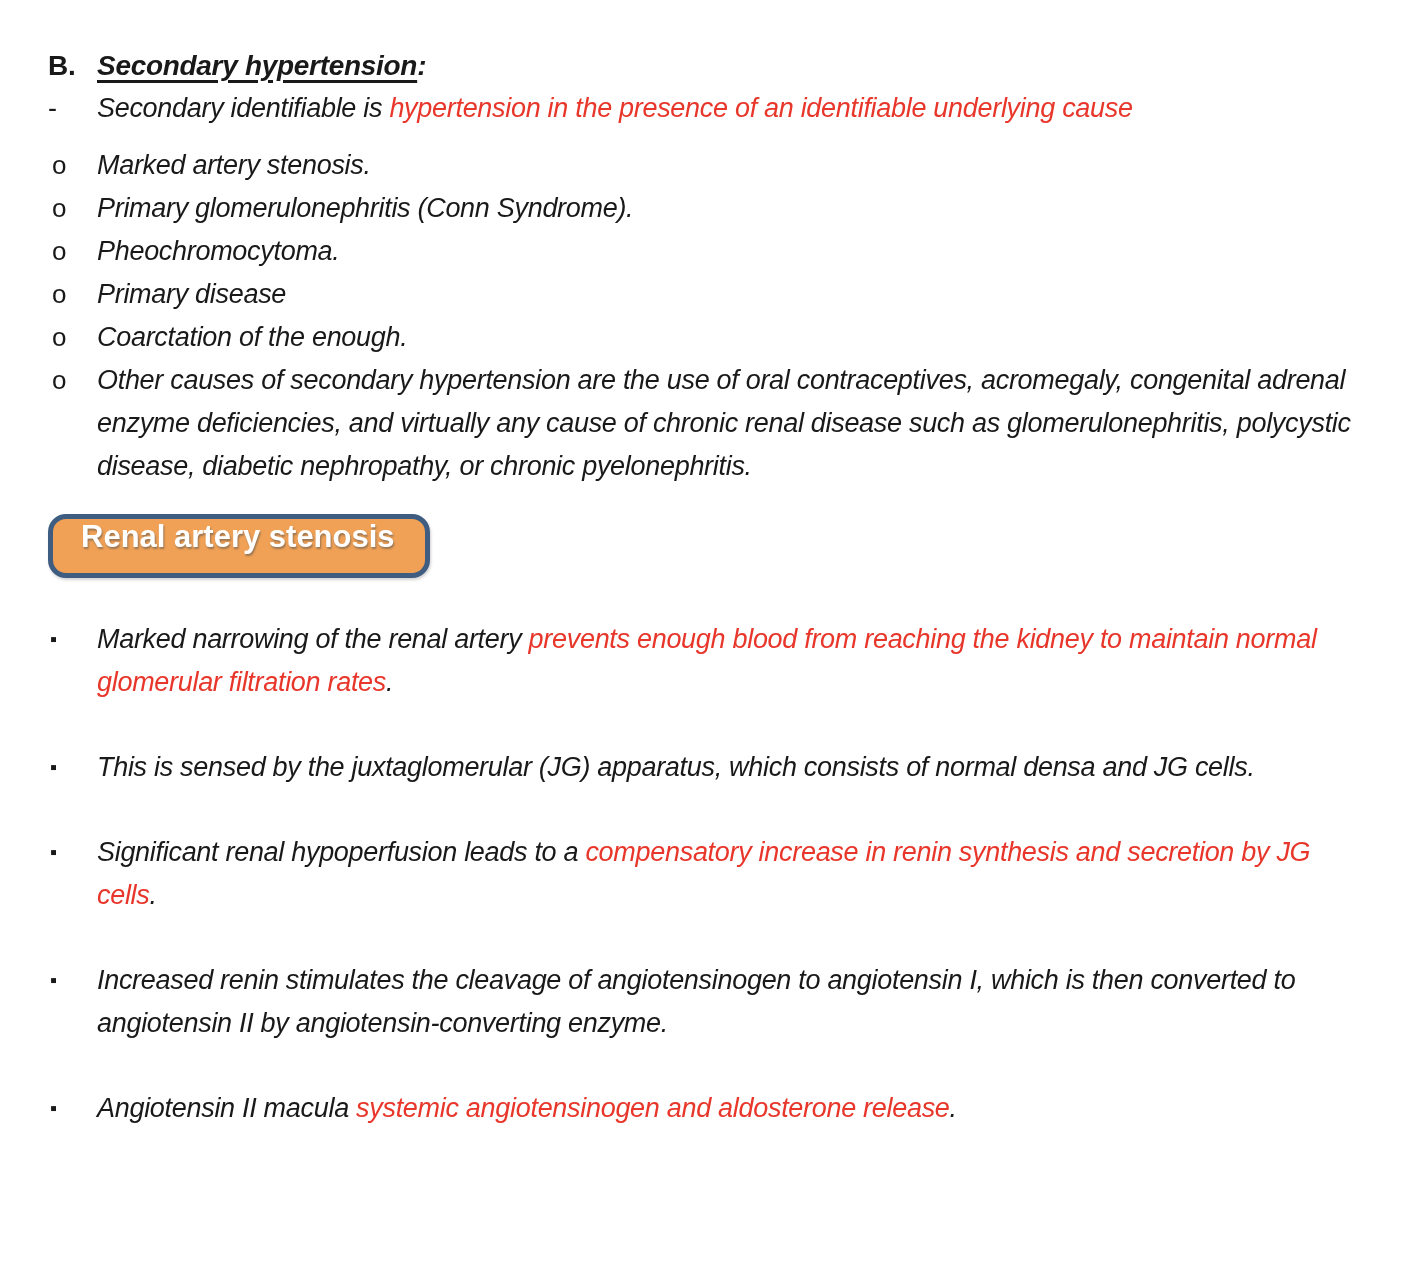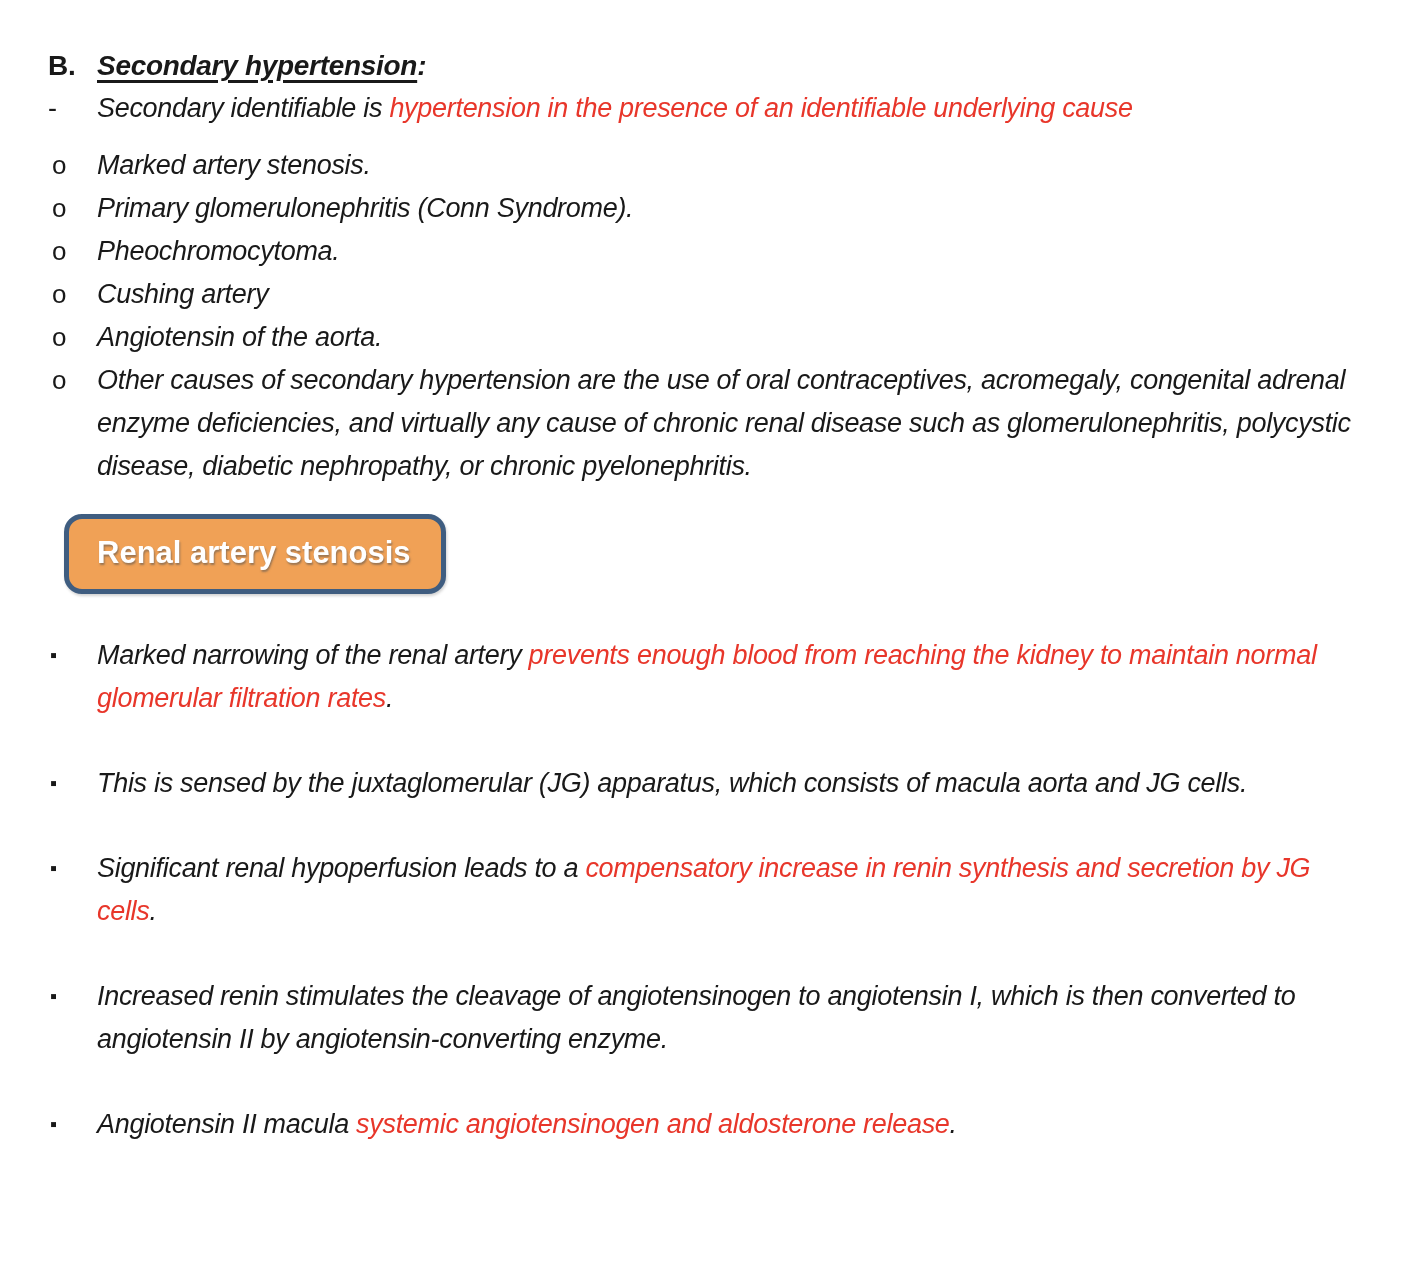--- a/index.html
+++ b/index.html
@@ -110,7 +110,7 @@
 
     <div class="row circle-item">
       <span class="marker circle">o</span>
-      <div class="body item-text">Cushing artery</div>
+      <div class="body item-text">Primary disease</div>
     </div>
 
     <div class="row circle-item">

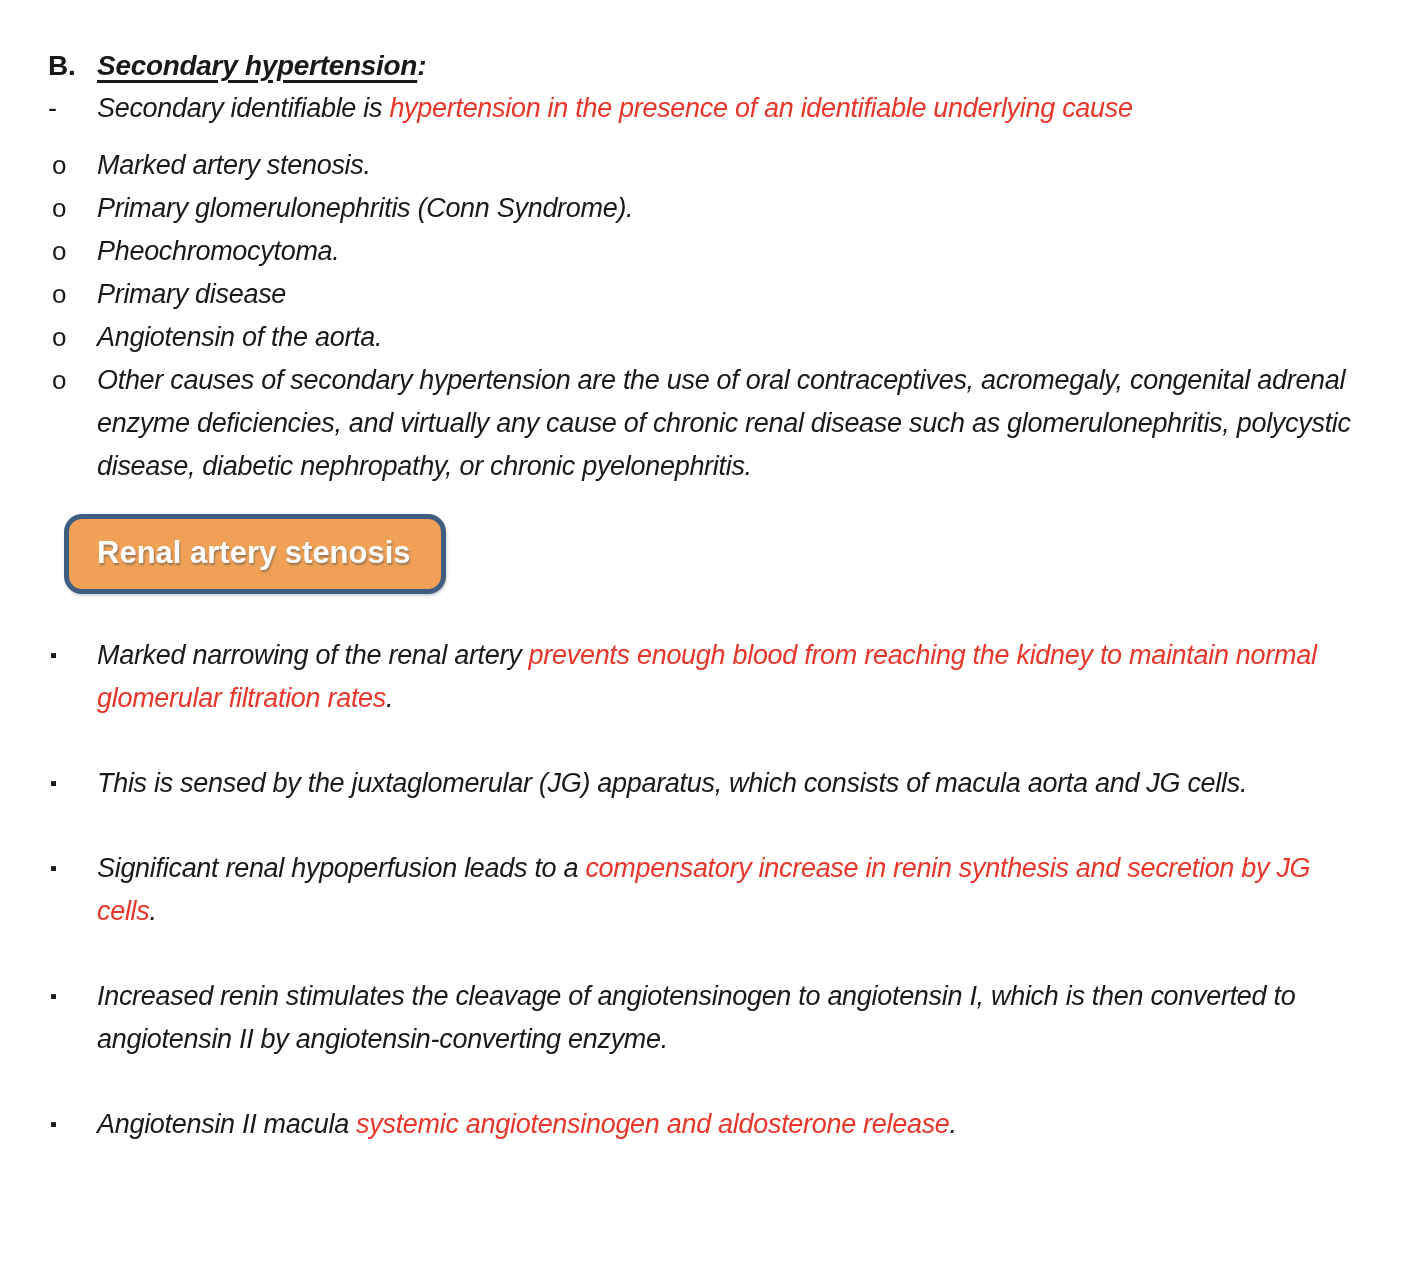--- a/index.html
+++ b/index.html
@@ -115,7 +115,7 @@
 
     <div class="row circle-item">
       <span class="marker circle">o</span>
-      <div class="body item-text">Angiotensin of the aorta.</div>
+      <div class="body item-text">Coarctation of the enough.</div>
     </div>
 
     <div class="row circle-item">

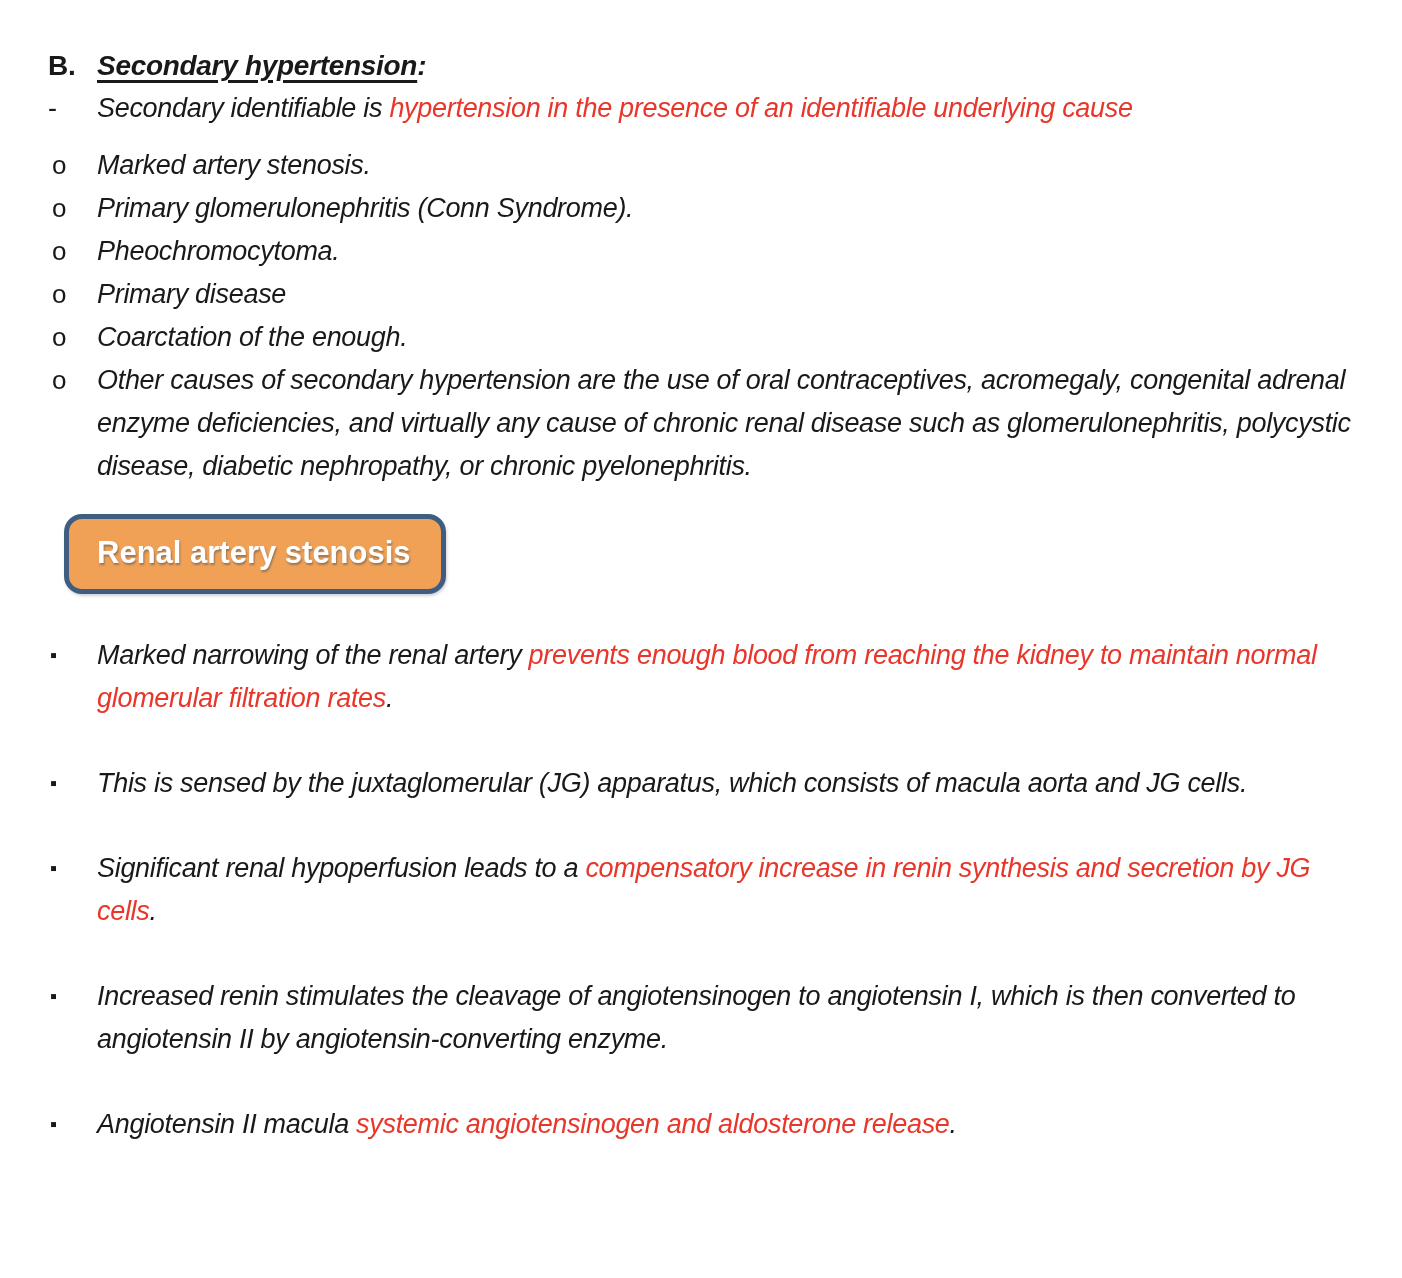--- a/index.html
+++ b/index.html
@@ -58,11 +58,11 @@
   }
   .section-box{
     display:inline-block;
-    margin:26px 0 0 16px;
+    margin:26px 0 0 0;
     background:var(--box-fill);
     border:5px solid var(--box-border);
     border-radius:18px;
-    padding:16px 30px 18px 28px;
+    padding:0 30px 18px 28px;
     box-shadow:1px 2px 3px rgba(0,0,0,0.18);
   }
   .section-box .label{

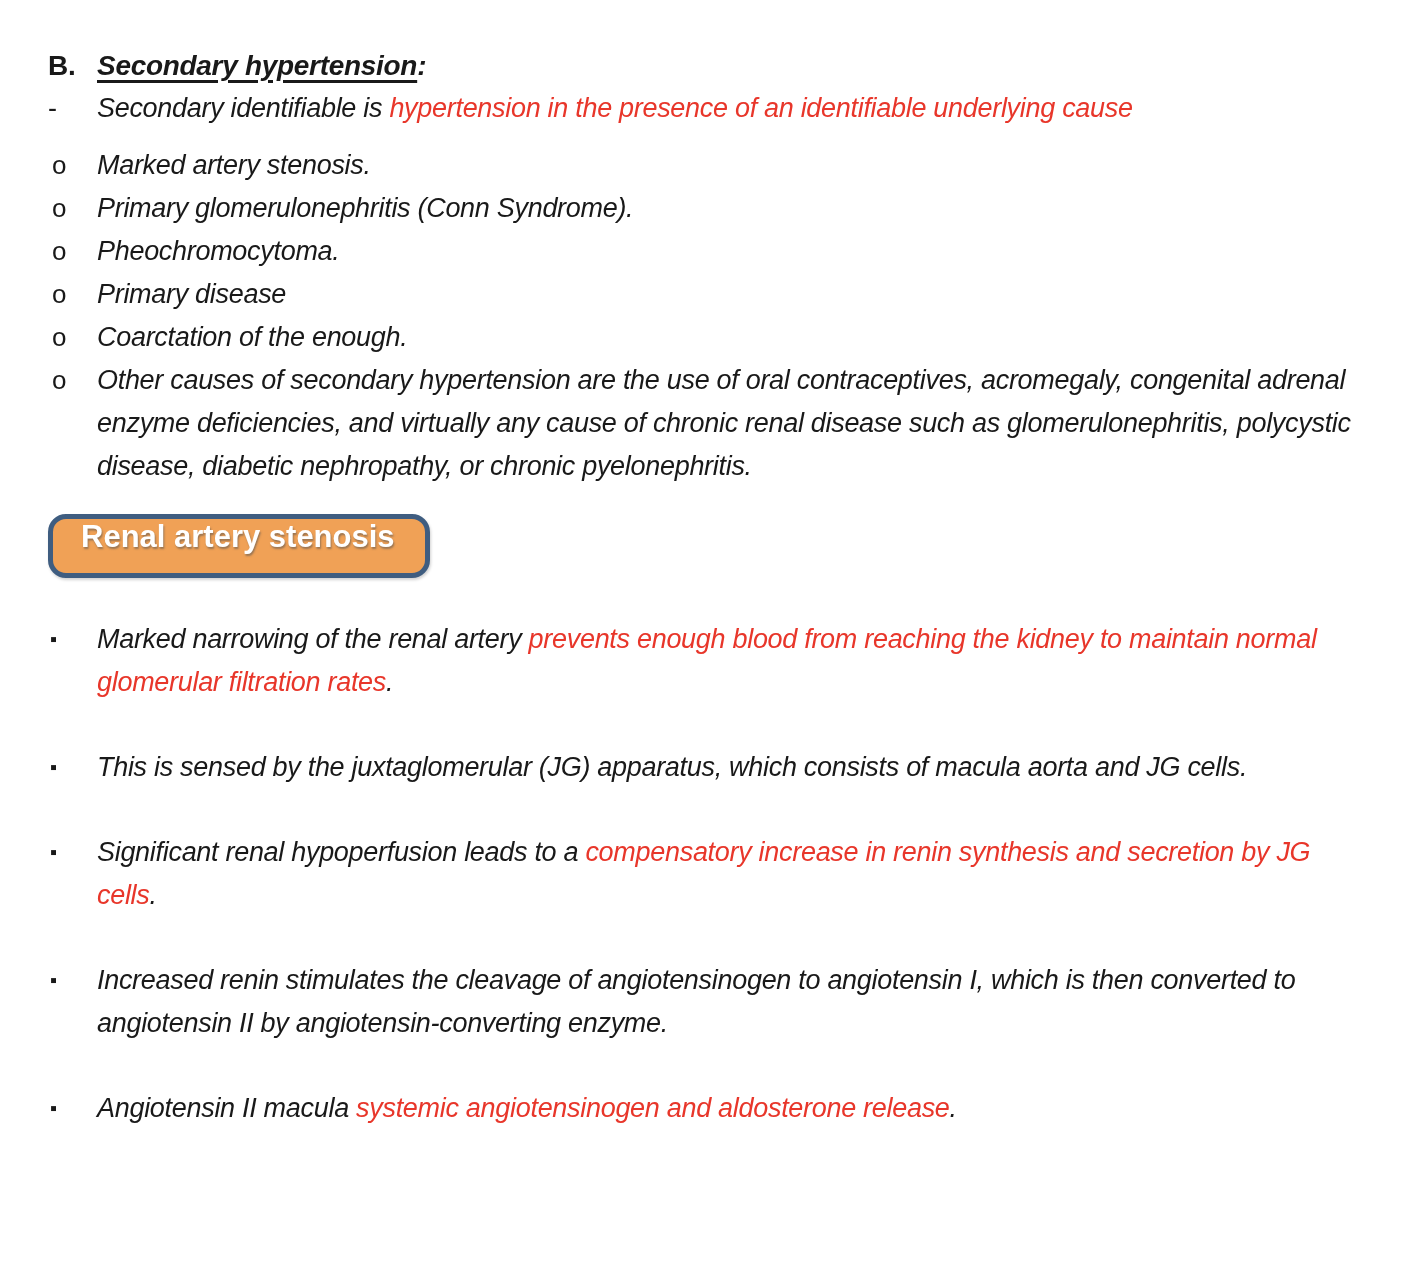--- a/index.html
+++ b/index.html
@@ -136,7 +136,7 @@
 
     <div class="row square-item">
       <span class="marker square">▪</span>
-      <div class="body item-text"><span>This is sensed by the juxtaglomerular (JG) apparatus, which consists of macula aorta and JG cells.</span></div>
+      <div class="body item-text"><span>This is sensed by the juxtaglomerular (JG) apparatus, which consists of normal densa and JG cells.</span></div>
     </div>
 
     <div class="row square-item">

